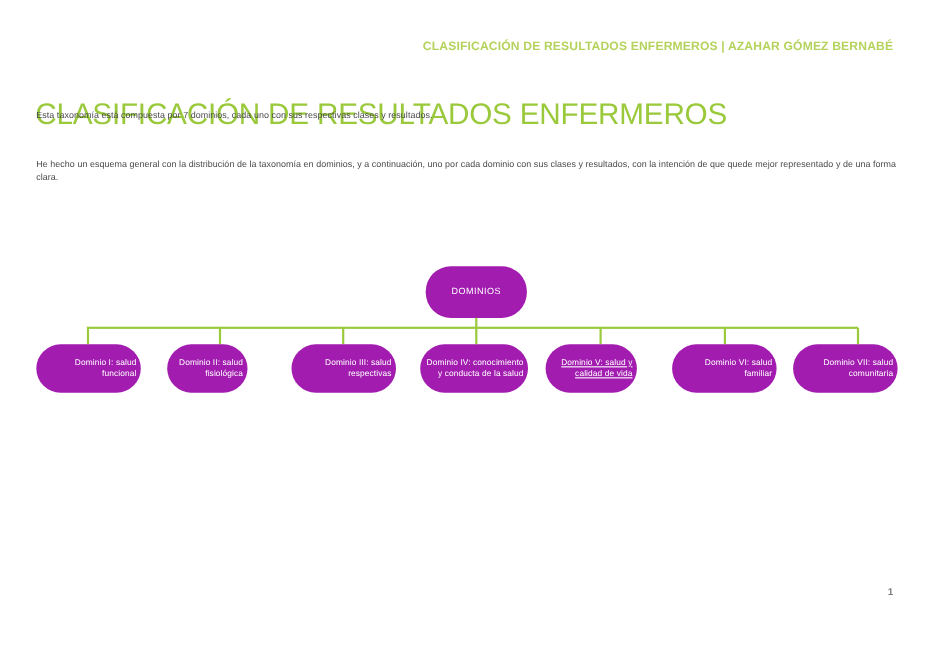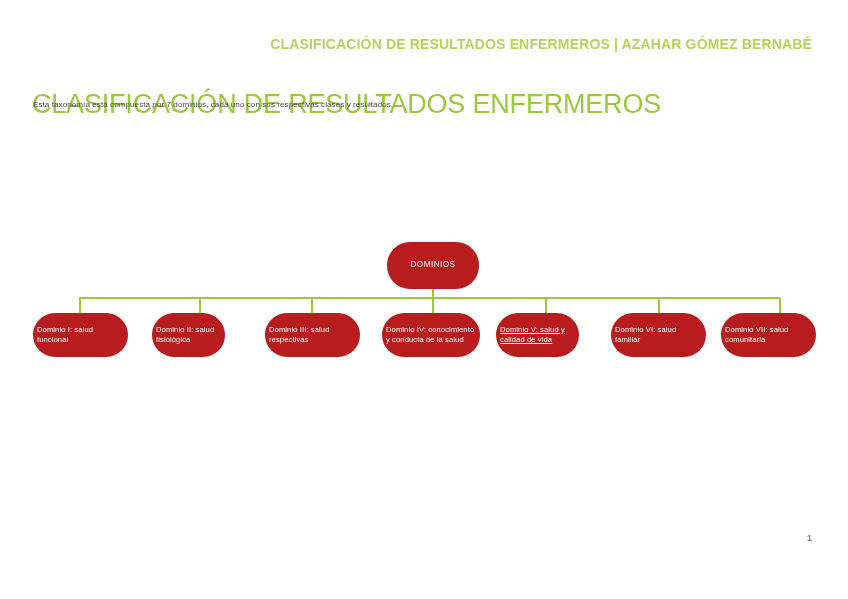--- a/index.html
+++ b/index.html
@@ -25,7 +25,7 @@
     position: absolute;
     top: 36px;
     right: 36px;
-    font-size: 14px;
+    font-size: 11px;
     letter-spacing: 0.15px;
     color: #b5d35c;
     font-weight: 700;

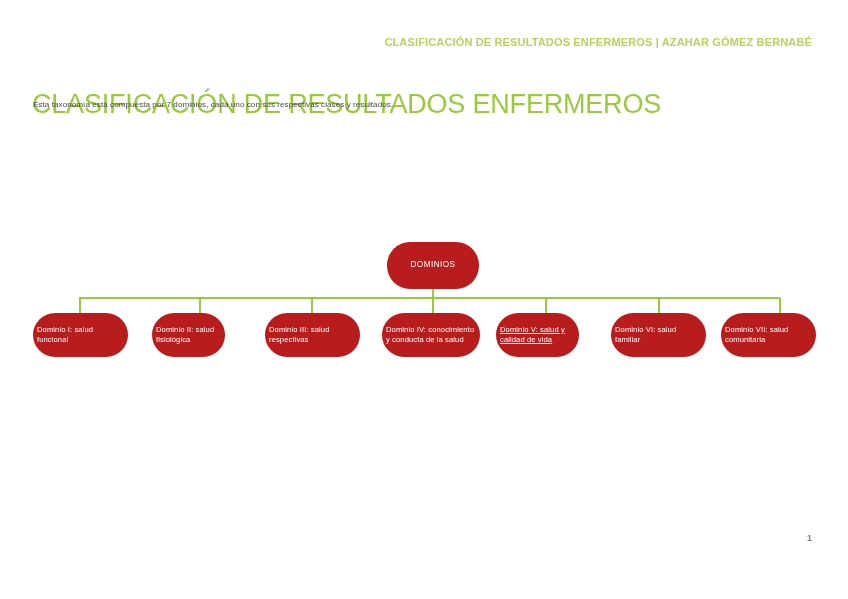--- a/index.html
+++ b/index.html
@@ -140,6 +140,7 @@
 
   <p class="intro-para p1">Esta taxonomía está compuesta por 7 dominios, cada uno con sus respectivas clases y resultados.</p>
 
+  <p class="intro-para p2">He hecho un esquema general con la distribución de la taxonomía en dominios, y a continuación, uno por cada dominio con sus clases y resultados, con la intención de que quede mejor representado y de una forma clara.</p>
 
   <div class="diagram">
 

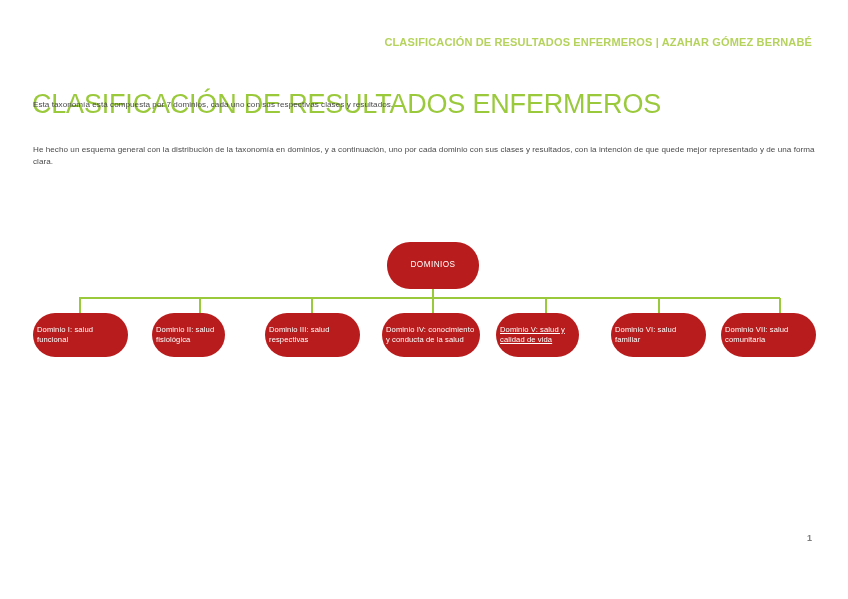--- a/index.html
+++ b/index.html
@@ -69,12 +69,12 @@
   }
   .node {
     position: absolute;
-    background: #b91c1c;
+    background: #a21caf;
     color: #ffffff;
     display: flex;
     align-items: center;
     justify-content: center;
-    text-align: left;
+    text-align: right;
     box-sizing: border-box;
     font-size: 7.6px;
     line-height: 10.4px;

